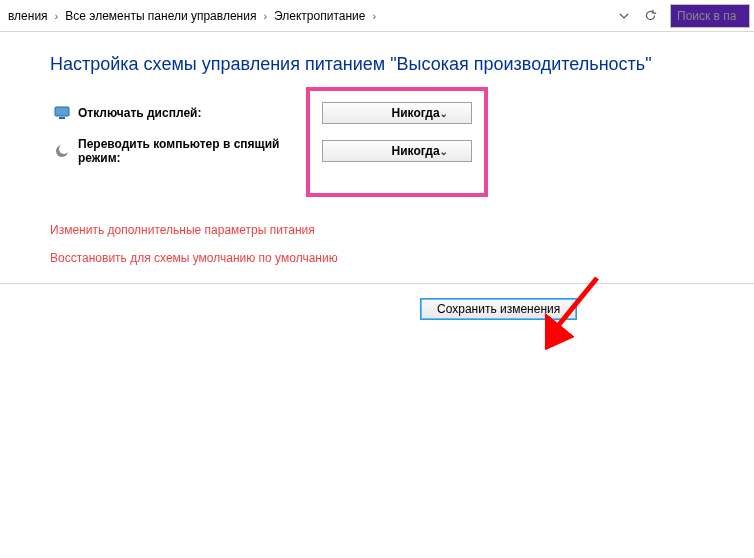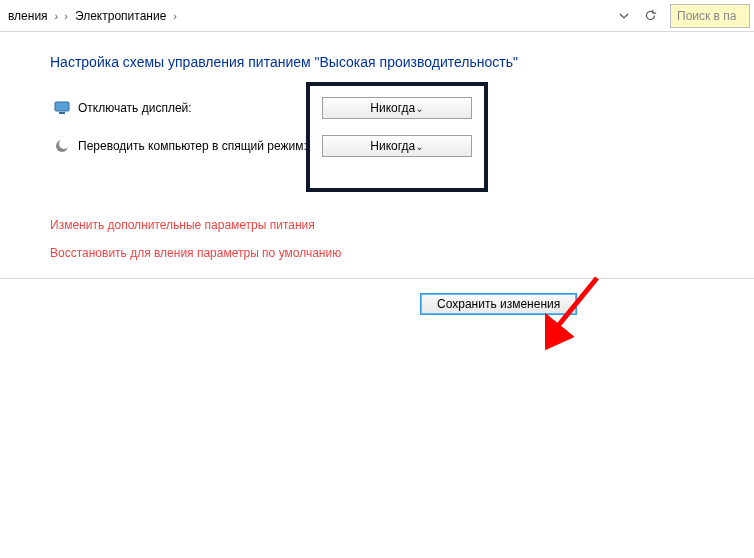--- a/index.html
+++ b/index.html
@@ -172,6 +172,7 @@
   <div class="breadcrumbs">
     <span class="crumb">вления</span>
     <span class="crumb-sep">›</span>
+    <span class="crumb">Все элементы панели управления</span>
     <span class="crumb-sep">›</span>
     <span class="crumb">Электропитание</span>
     <span class="crumb-sep">›</span>

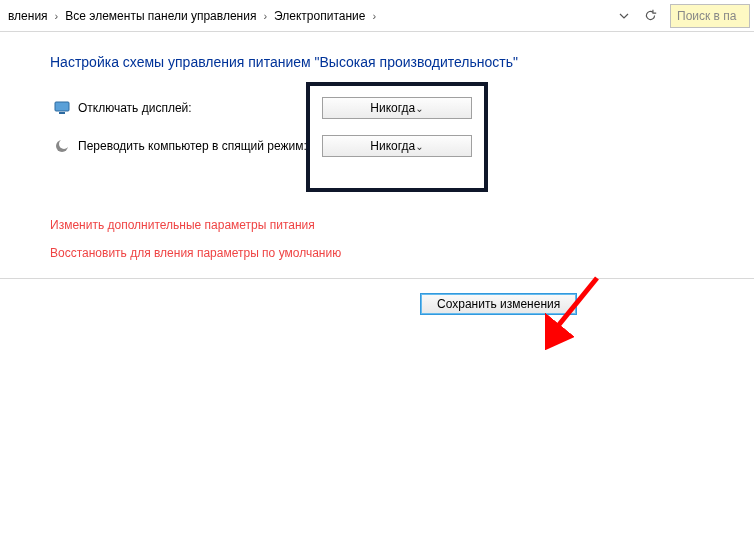--- a/index.html
+++ b/index.html
@@ -60,7 +60,7 @@
     width: 80px;
     padding: 0 6px;
     color: #888;
-    background: #fef9c3;
+    background: #4c1d95;
     display: flex;
     align-items: center;
     margin-left: 4px;

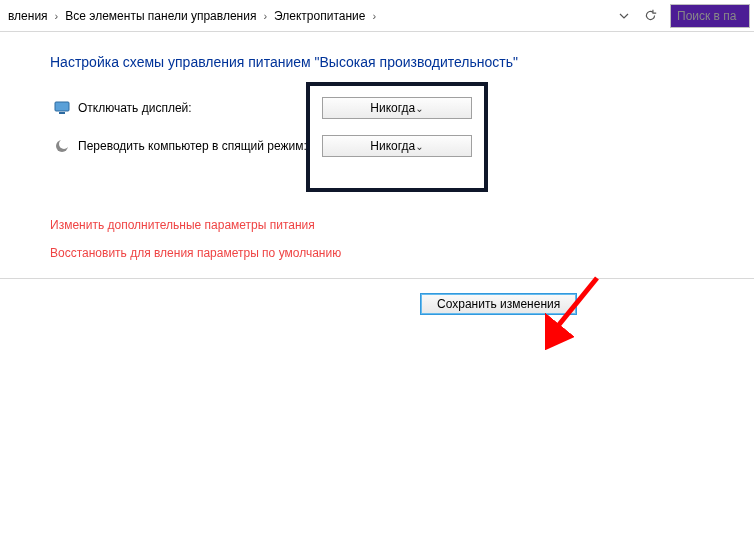--- a/index.html
+++ b/index.html
@@ -71,7 +71,7 @@
   }
   .title {
     color: #003399;
-    font-size: 14px;
+    font-size: 18px;
     margin-bottom: 12px;
   }
   .subtitle {

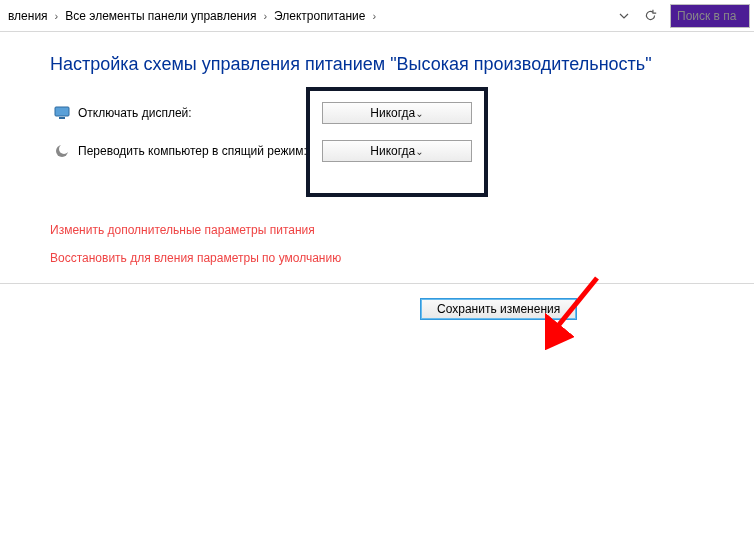--- a/index.html
+++ b/index.html
@@ -79,11 +79,12 @@
     margin-bottom: 22px;
   }
   .settings {
-    border: 4px solid #0f172a;
+    border: 4px solid #ec4899;
     padding: 10px 12px 14px 12px;
     display: inline-block;
     position: relative;
     margin-left: 256px;
+    font-weight: bold;
   }
   .row {
     display: flex;

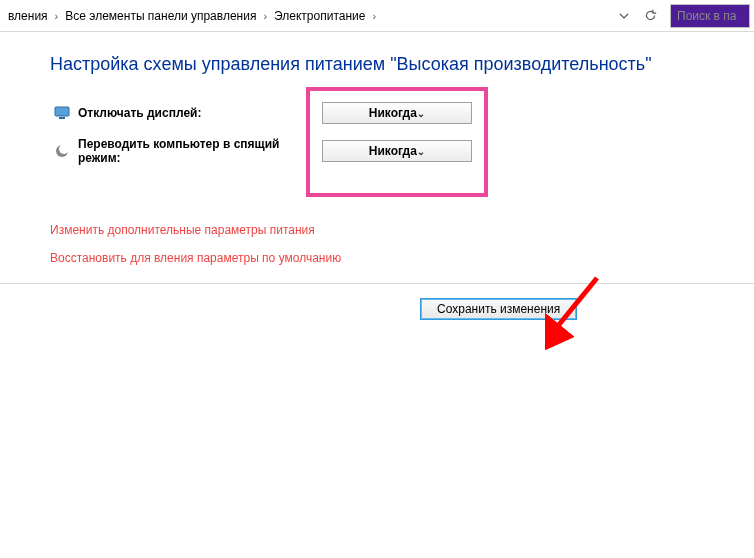--- a/index.html
+++ b/index.html
@@ -115,7 +115,7 @@
     height: 22px;
     display: flex;
     align-items: center;
-    justify-content: center;
+    justify-content: flex-end;
     padding: 0 23px;
     cursor: default;
   }

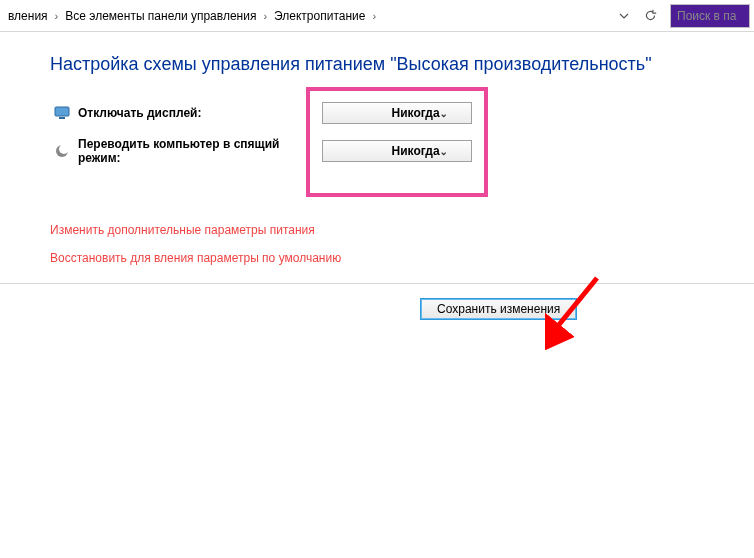--- a/index.html
+++ b/index.html
@@ -239,7 +239,7 @@
 
   <div class="links">
     <span class="link">Изменить дополнительные параметры питания</span>
-    <span class="link">Восстановить для вления параметры по умолчанию</span>
+    <span class="link">Восстановить для схемы умолчанию по умолчанию</span>
   </div>
 
   <div class="divider"></div>

